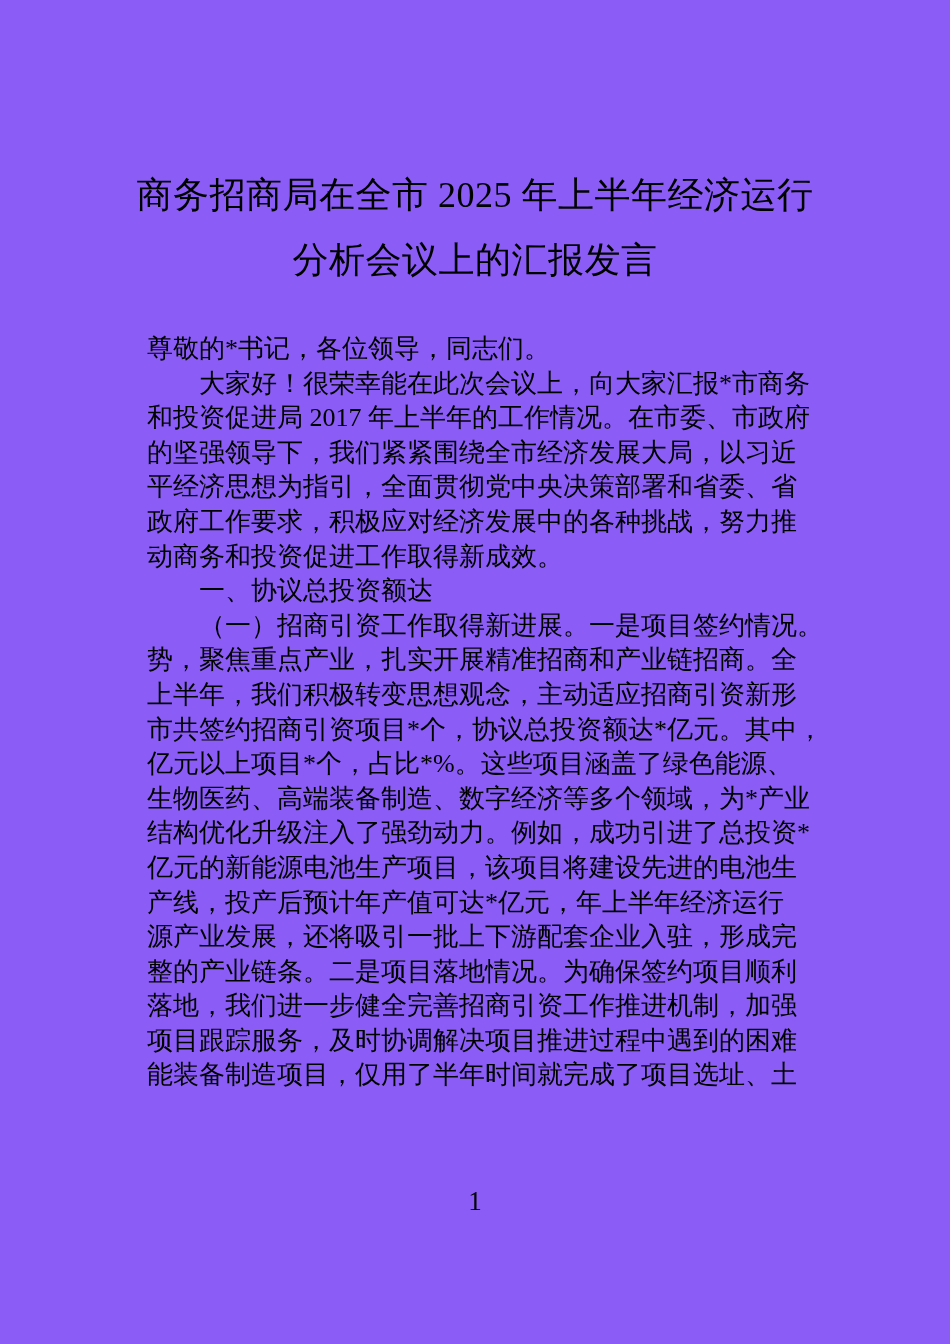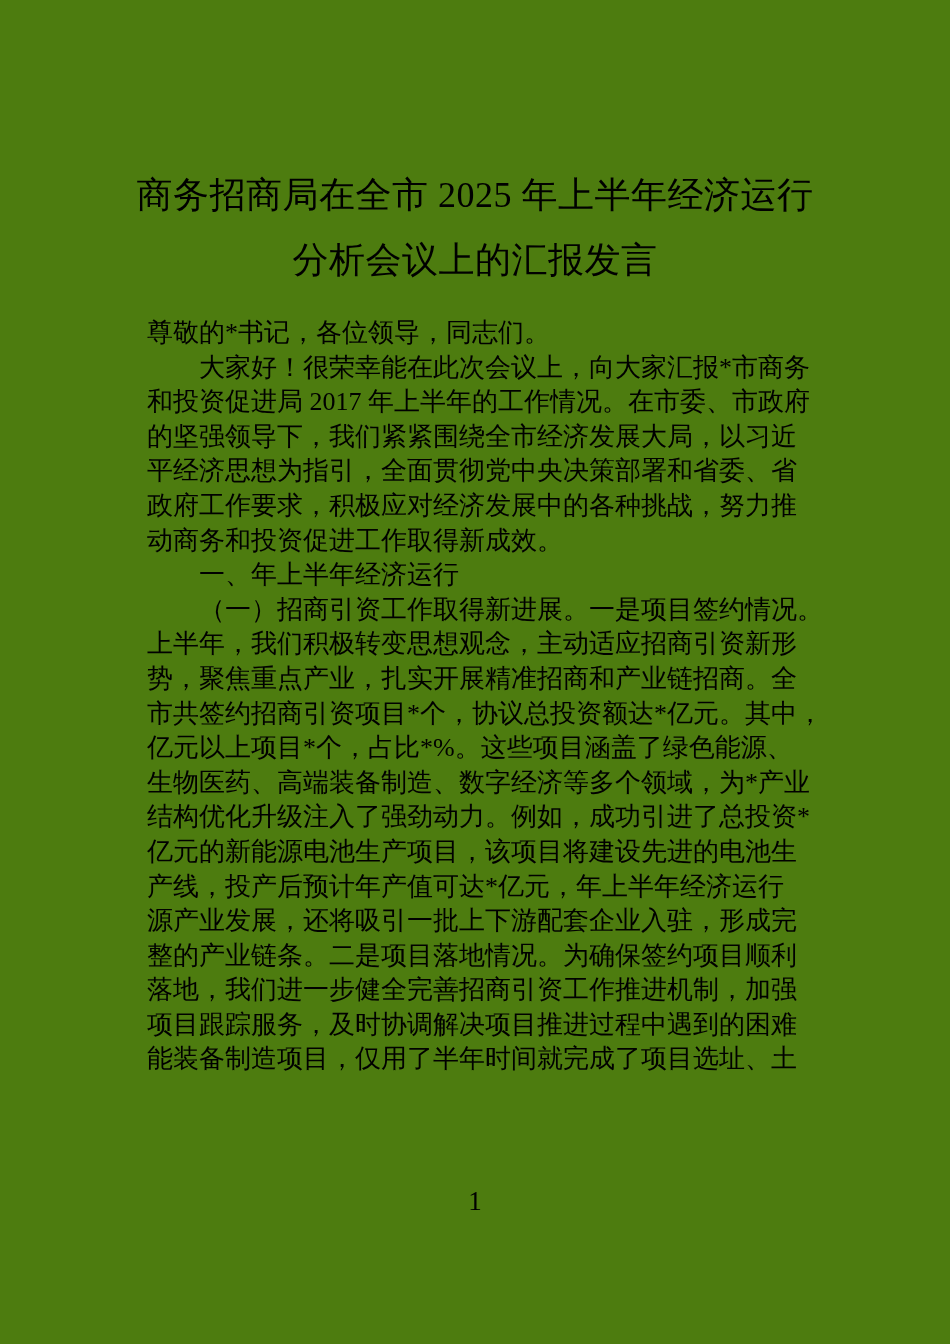--- a/index.html
+++ b/index.html
@@ -11,7 +11,7 @@
     position: relative;
     width: 950px;
     height: 1344px;
-    background: #4d7c0f;
+    background: #8b5cf6;
     color: #000000;
     overflow: hidden;
     font-family: "Liberation Serif", "DejaVu Sans", sans-serif;

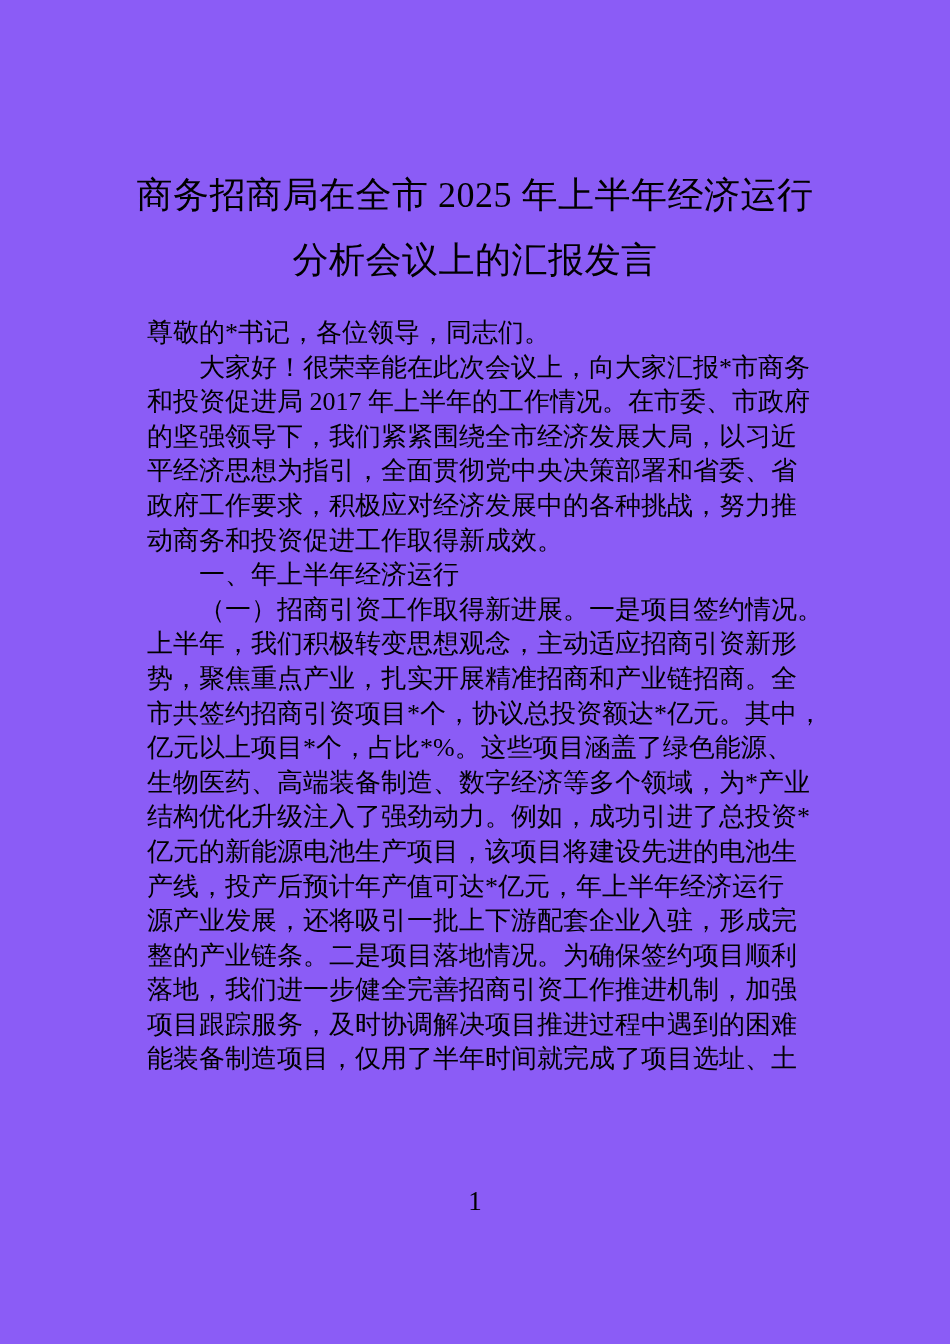--- a/index.html
+++ b/index.html
@@ -32,7 +32,7 @@
   }
   .doc-body {
     position: absolute;
-    top: 316px;
+    top: 332px;
     left: 147px;
     width: 690px;
     font-size: 26px;

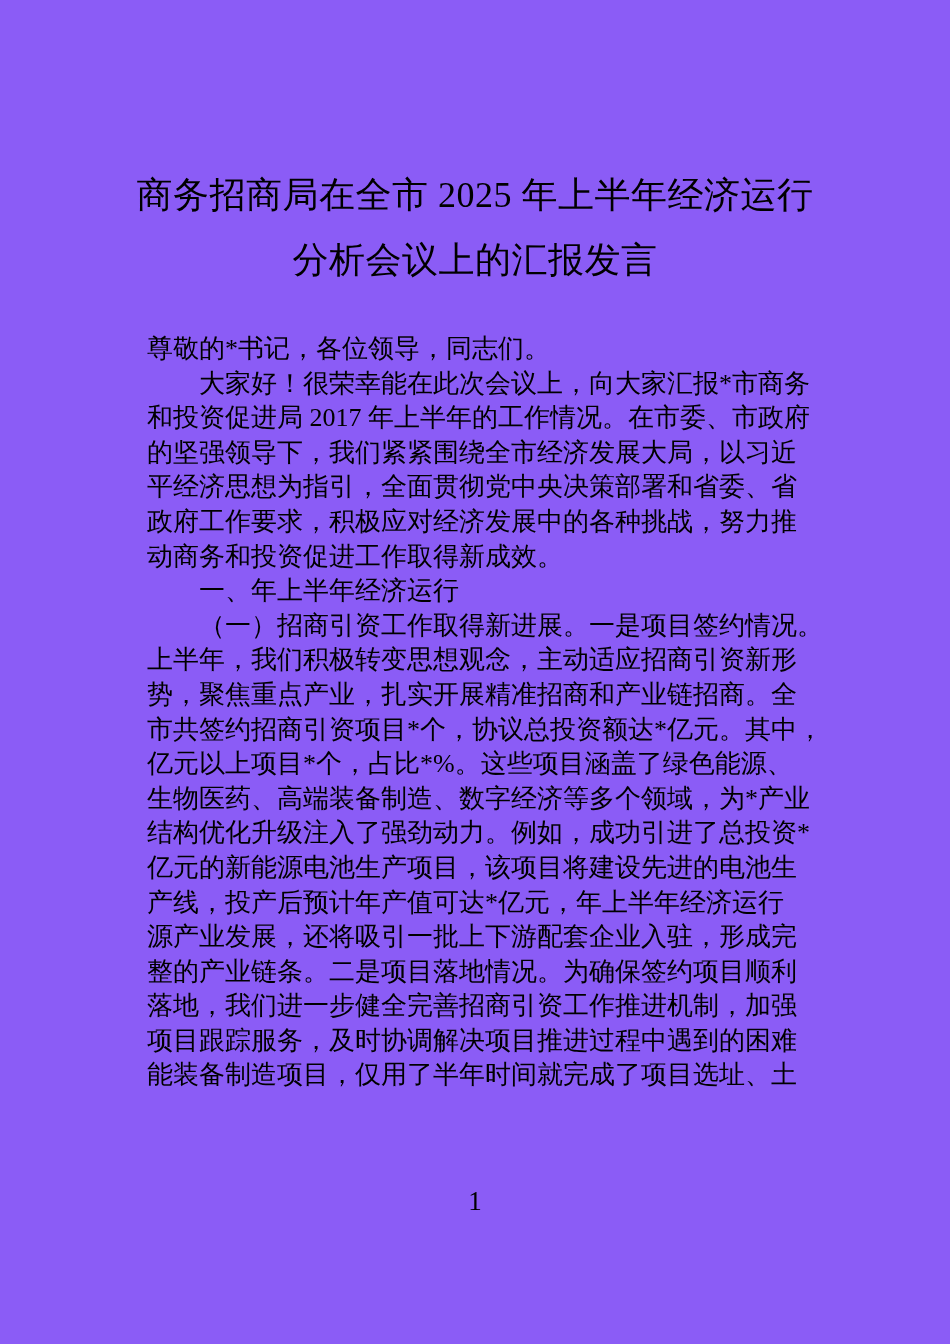--- a/index.html
+++ b/index.html
@@ -72,7 +72,7 @@
       <div class="text-line">平经济思想为指引，全面贯彻党中央决策部署和省委、省</div>
       <div class="text-line">政府工作要求，积极应对经济发展中的各种挑战，努力推</div>
       <div class="text-line">动商务和投资促进工作取得新成效。</div>
-      <div class="text-line">　　一、年上半年经济运行</div>
+      <div class="text-line">　　一、协议总投资额达</div>
       <div class="text-line">　　（一）招商引资工作取得新进展。一是项目签约情况。</div>
       <div class="text-line">上半年，我们积极转变思想观念，主动适应招商引资新形</div>
       <div class="text-line">势，聚焦重点产业，扎实开展精准招商和产业链招商。全</div>

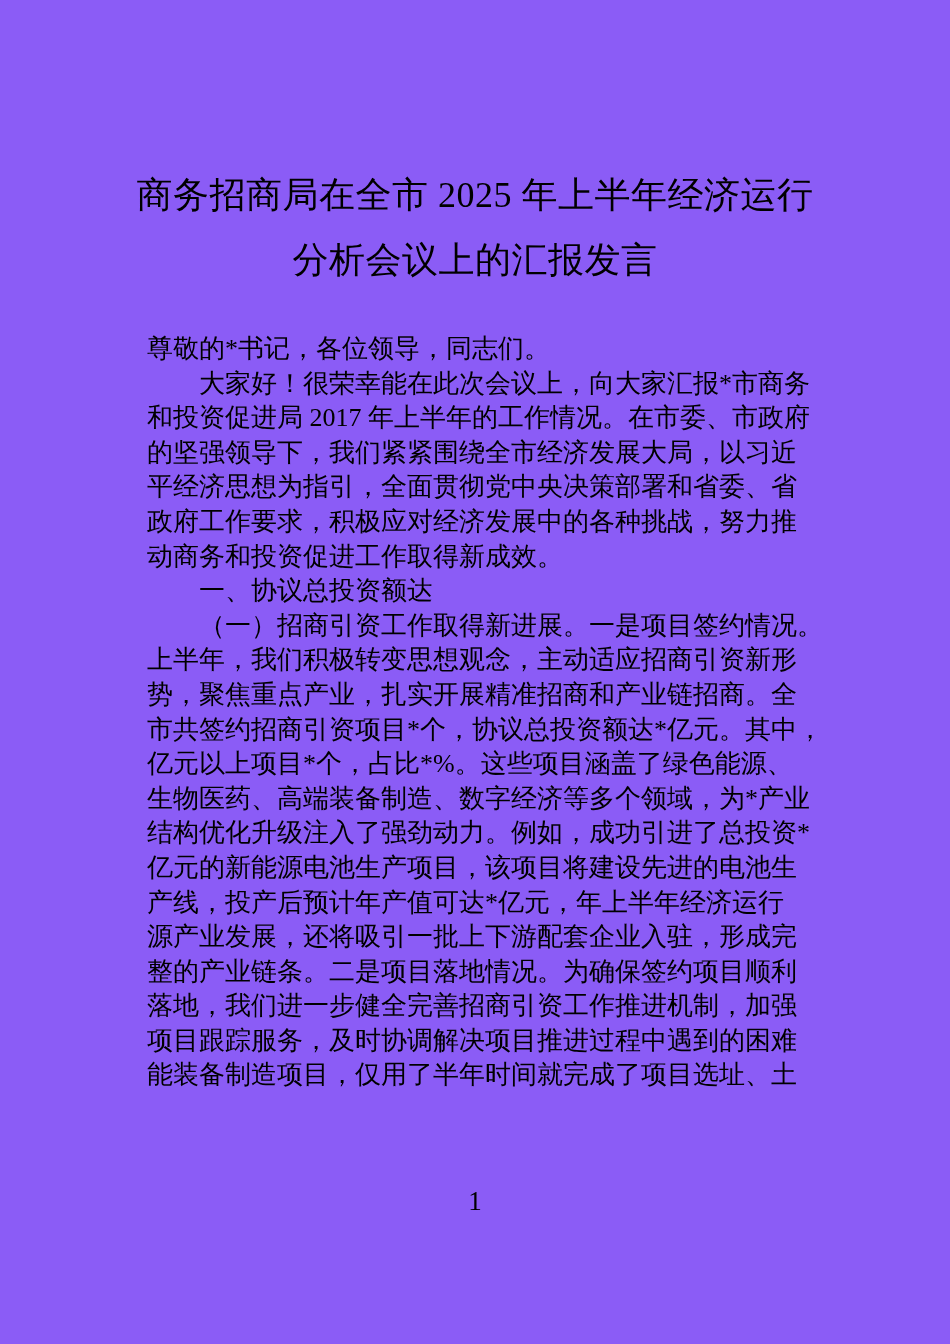--- a/index.html
+++ b/index.html
@@ -74,8 +74,8 @@
       <div class="text-line">动商务和投资促进工作取得新成效。</div>
       <div class="text-line">　　一、协议总投资额达</div>
       <div class="text-line">　　（一）招商引资工作取得新进展。一是项目签约情况。</div>
+      <div class="text-line">势，聚焦重点产业，扎实开展精准招商和产业链招商。全</div>
       <div class="text-line">上半年，我们积极转变思想观念，主动适应招商引资新形</div>
-      <div class="text-line">势，聚焦重点产业，扎实开展精准招商和产业链招商。全</div>
       <div class="text-line">市共签约招商引资项目*个，协议总投资额达*亿元。其中，</div>
       <div class="text-line">亿元以上项目*个，占比*%。这些项目涵盖了绿色能源、</div>
       <div class="text-line">生物医药、高端装备制造、数字经济等多个领域，为*产业</div>

